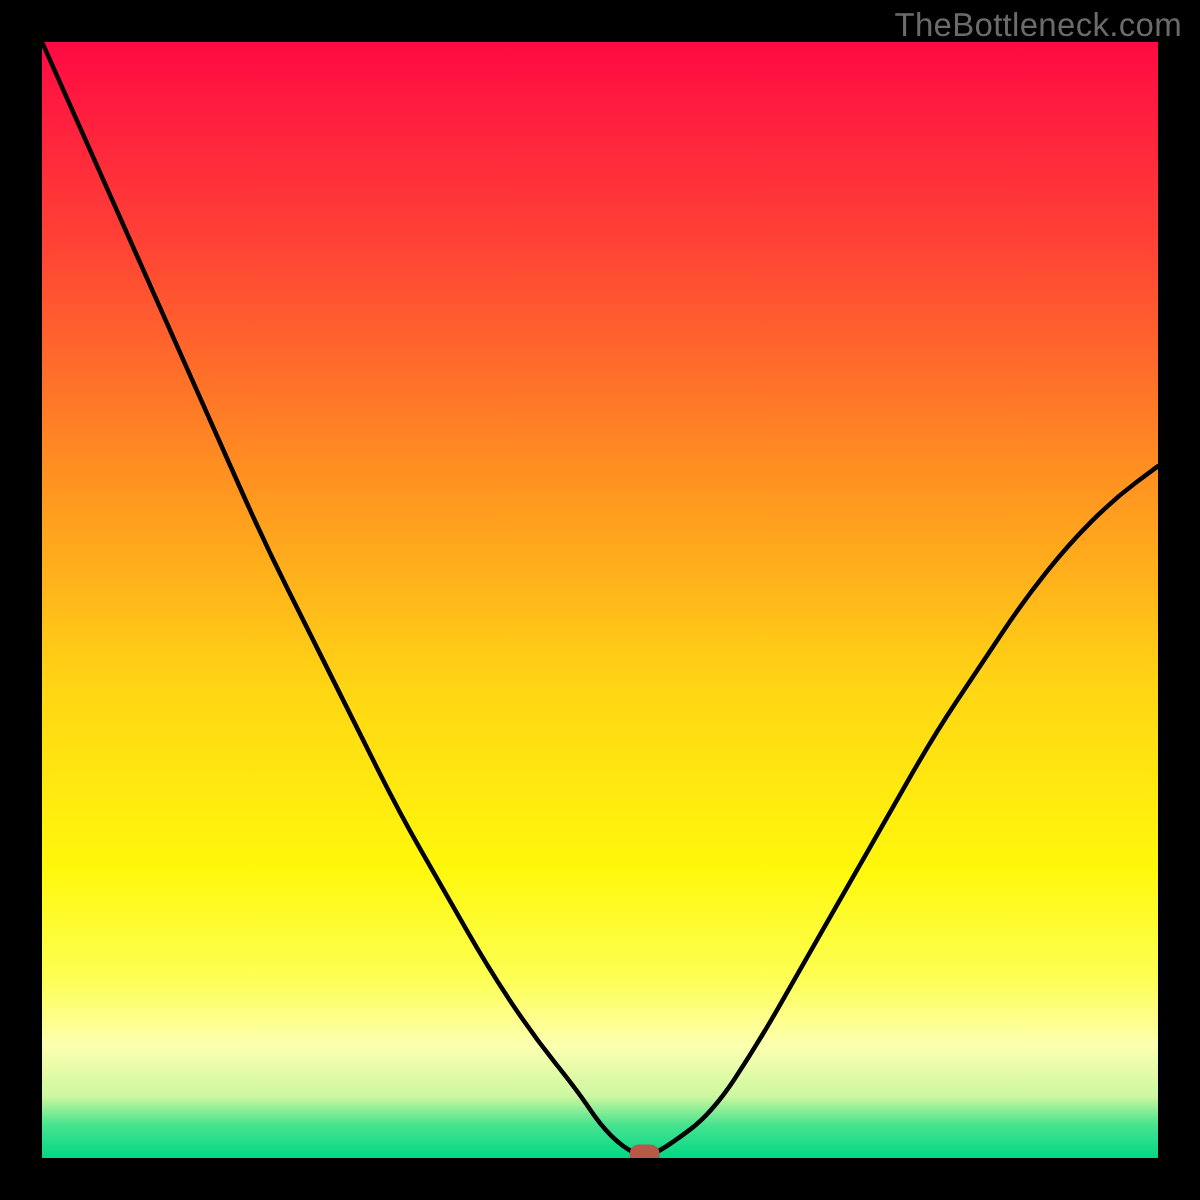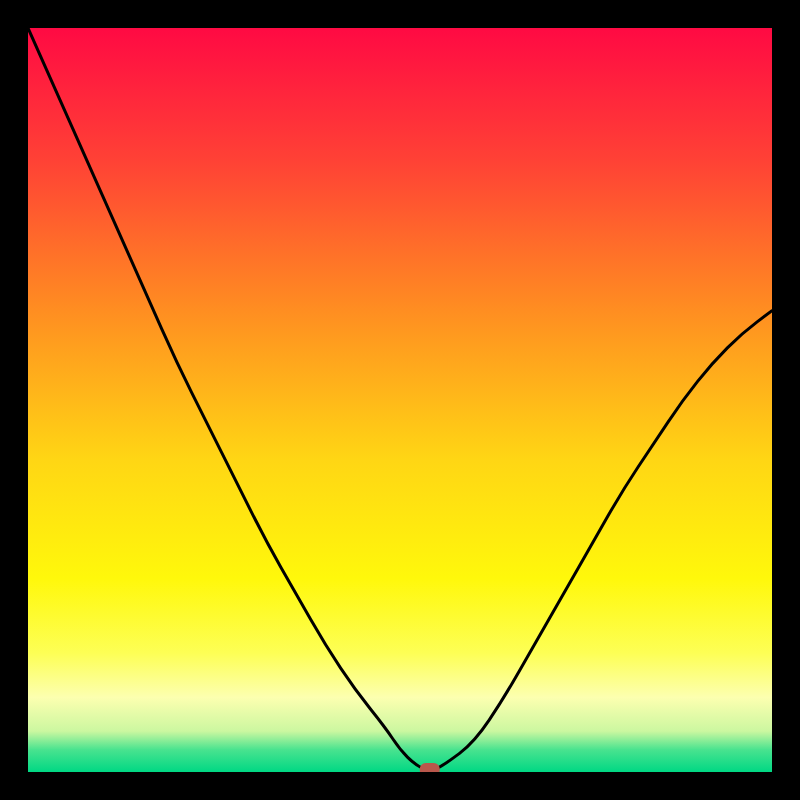--- a/index.html
+++ b/index.html
@@ -43,6 +43,7 @@
 <body>
 
 <div class="frame">
+  <div class="watermark">TheBottleneck.com</div>
 
   <div class="plot-area">
     <svg id="chart-svg" width="744" height="744" viewBox="0 0 744 744">

